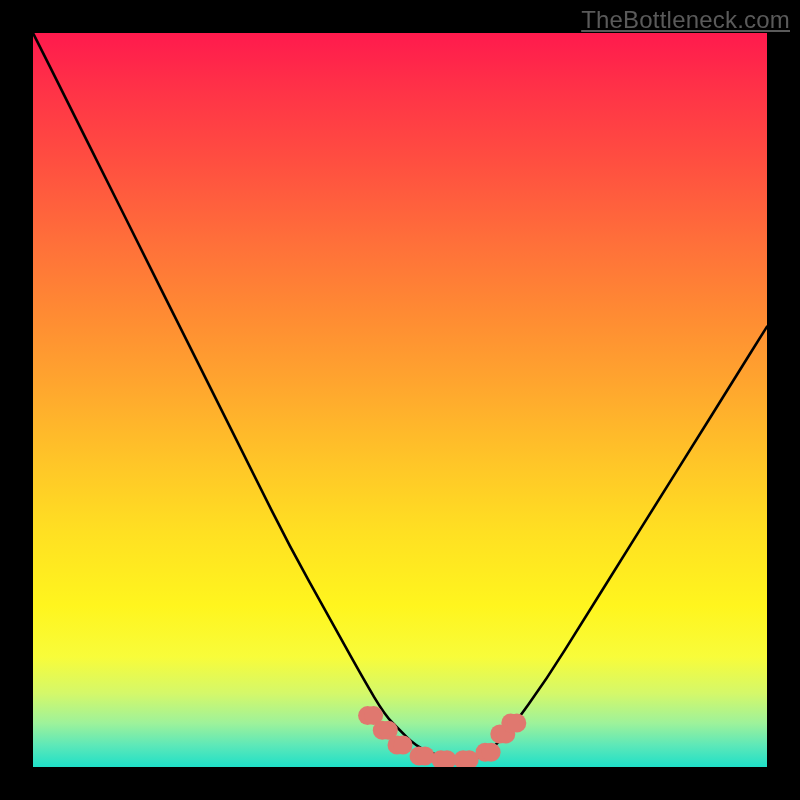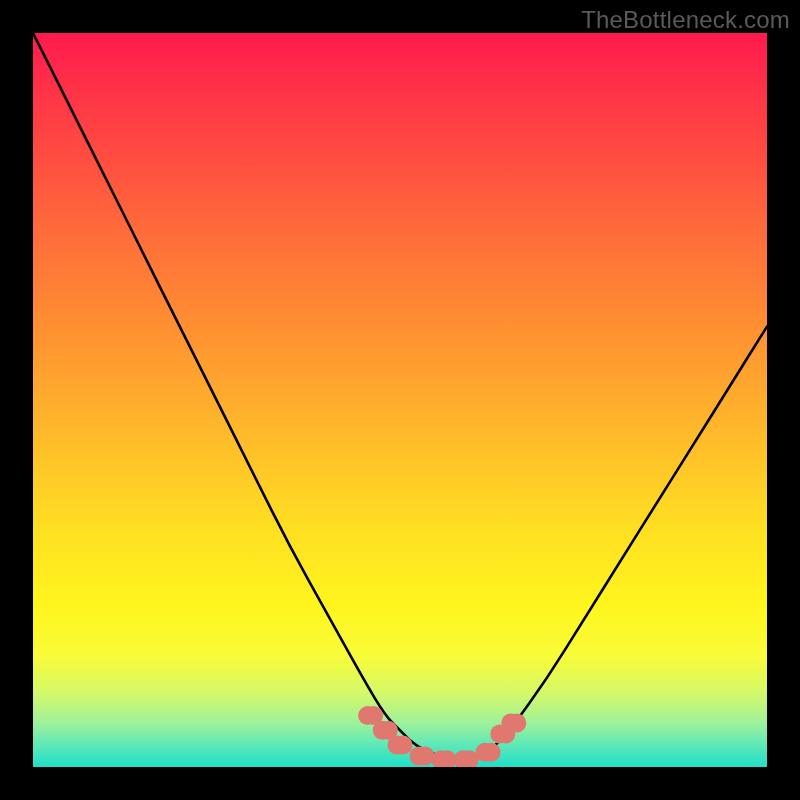--- a/index.html
+++ b/index.html
@@ -20,6 +20,7 @@
     font-weight: 400;
     letter-spacing: 0.2px;
     z-index: 20;
+    text-decoration: underline;
   }
   .plot-area {
     position: absolute;

